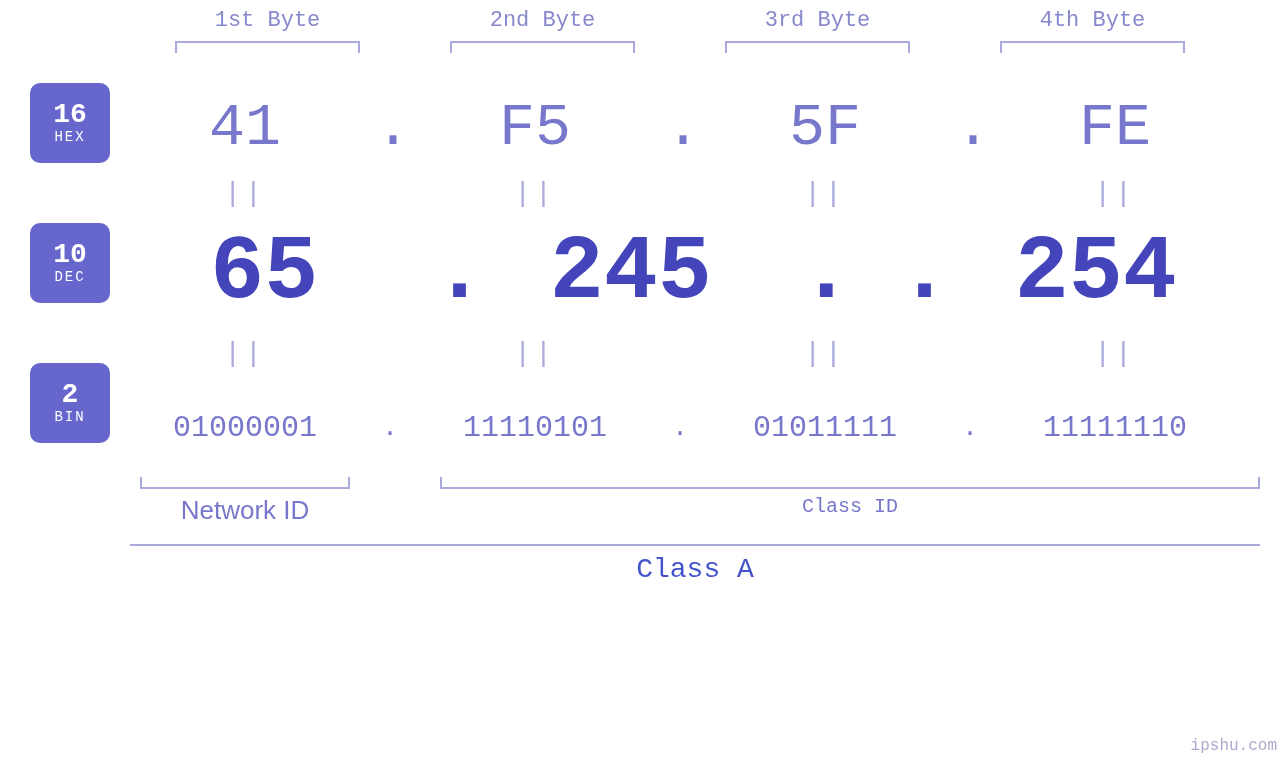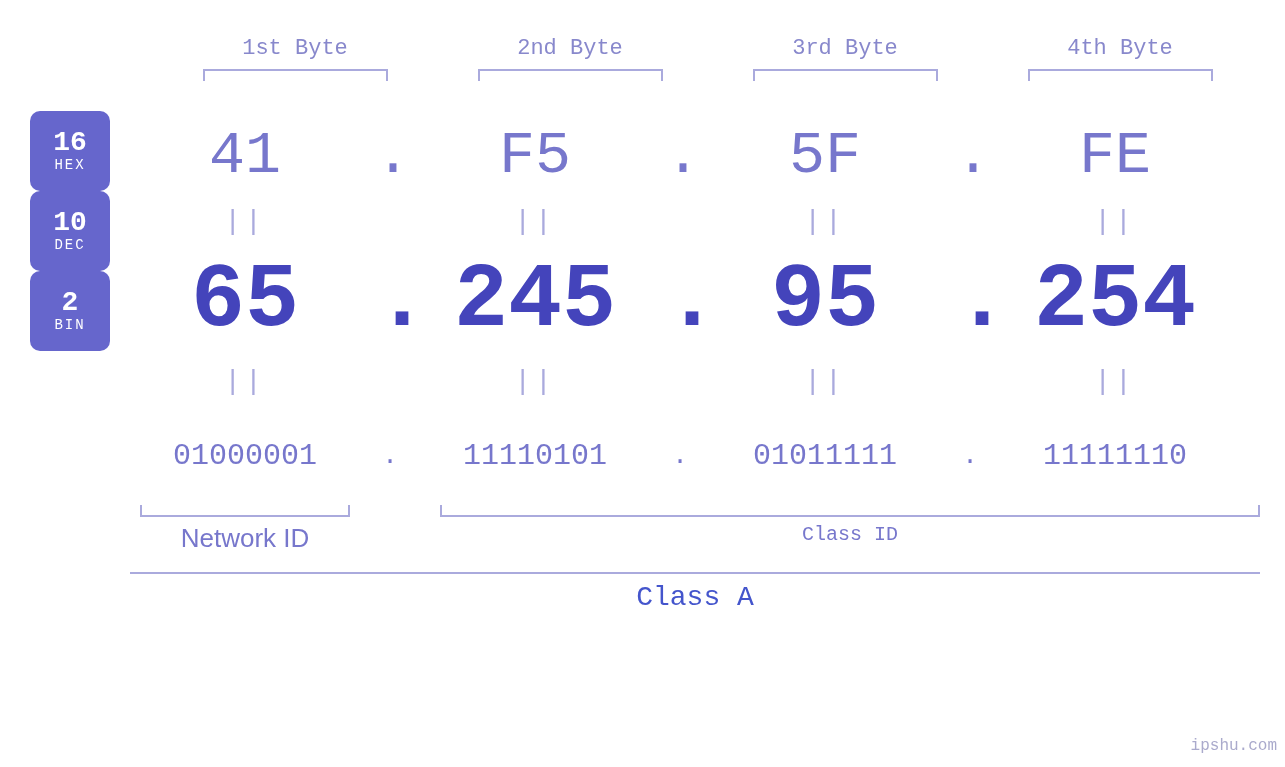--- a/index.html
+++ b/index.html
@@ -19,8 +19,7 @@
       position: relative;
       display: flex;
       flex-direction: column;
-      align-items: center;
-      padding-top: 36px;
+      padding-top: 8px;
     }
 
     

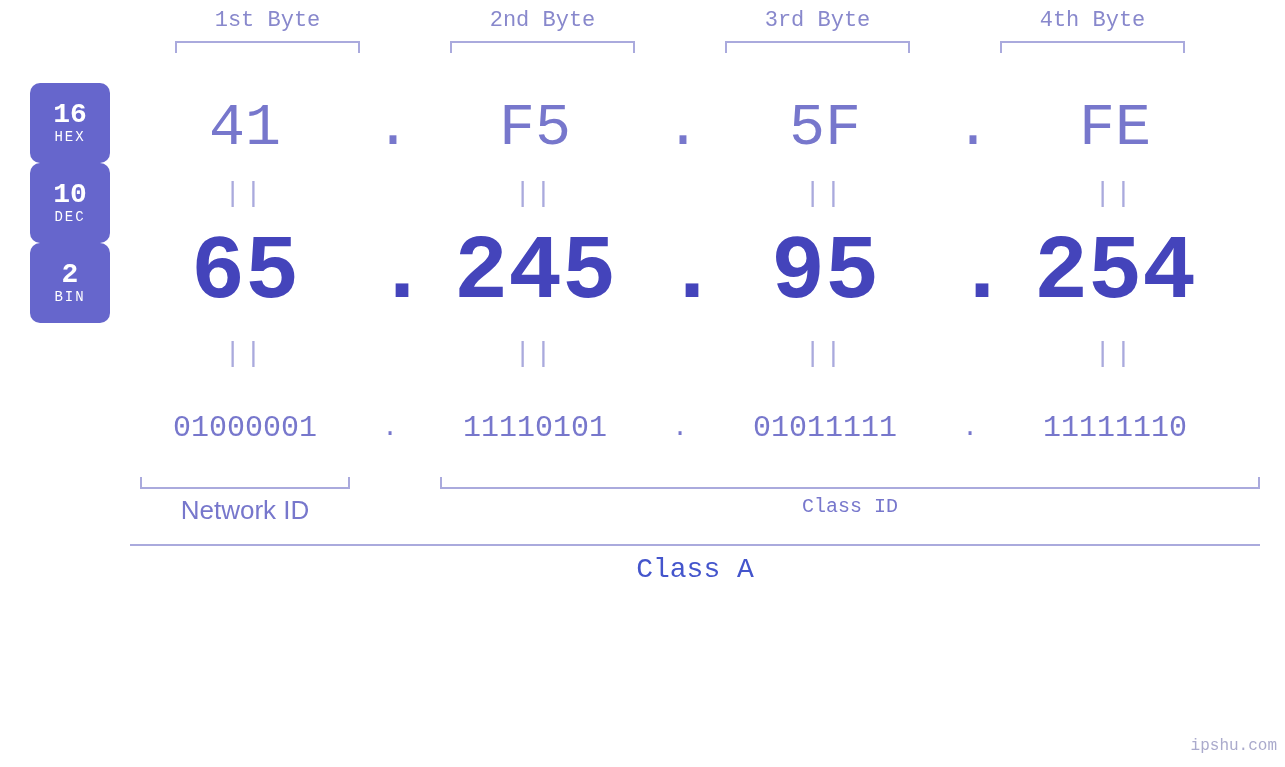--- a/index.html
+++ b/index.html
@@ -62,6 +62,7 @@
       flex-direction: column;
       margin-left: 30px;
       margin-top: 10px;
+      gap: 60px;
     }
 
     .base-badge {

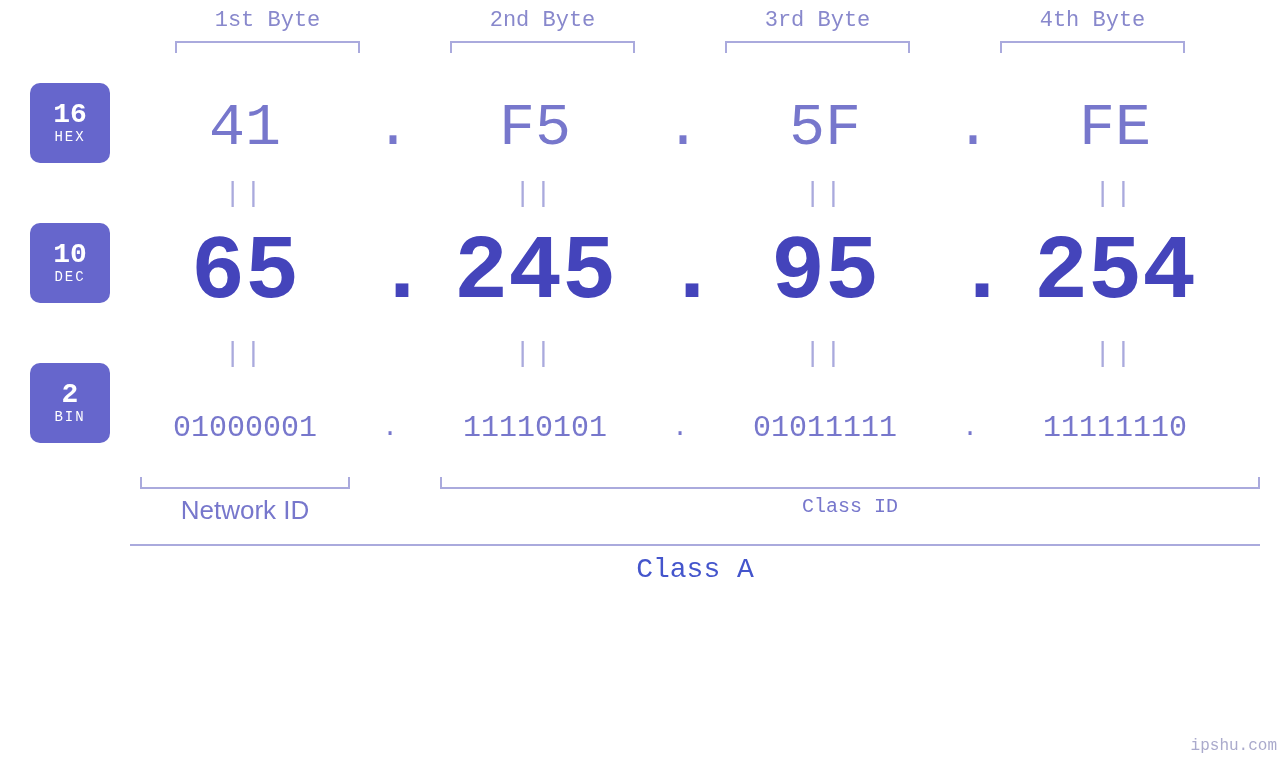--- a/index.html
+++ b/index.html
@@ -252,9 +252,6 @@
           <span class="dec-value">245</span>
         </div>
         <div class="dec-dot" style="font-size:90px;font-weight:bold;color:#4444bb;">.</div>
-        <div class="byte-value">
-          <span class="dec-value">95</span>
-        </div>
         <div class="dec-dot" style="font-size:90px;font-weight:bold;color:#4444bb;">.</div>
         <div class="byte-value">
           <span class="dec-value">254</span>

